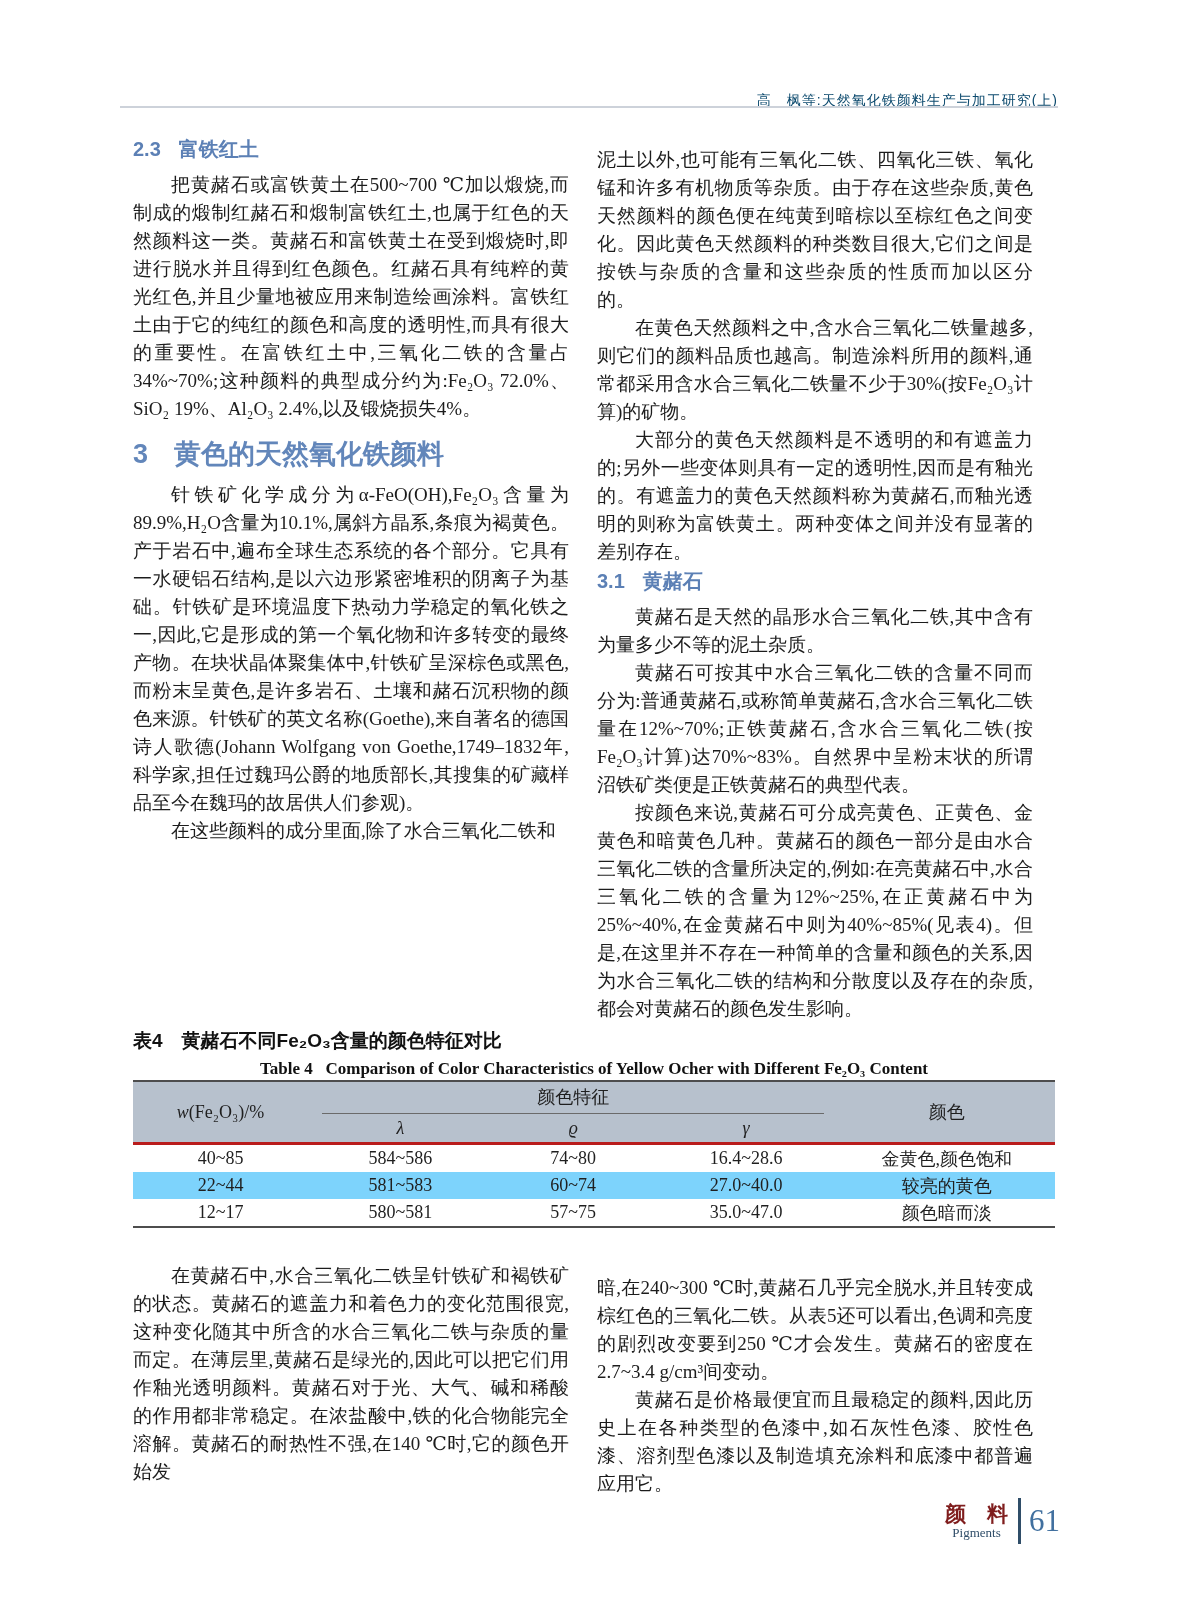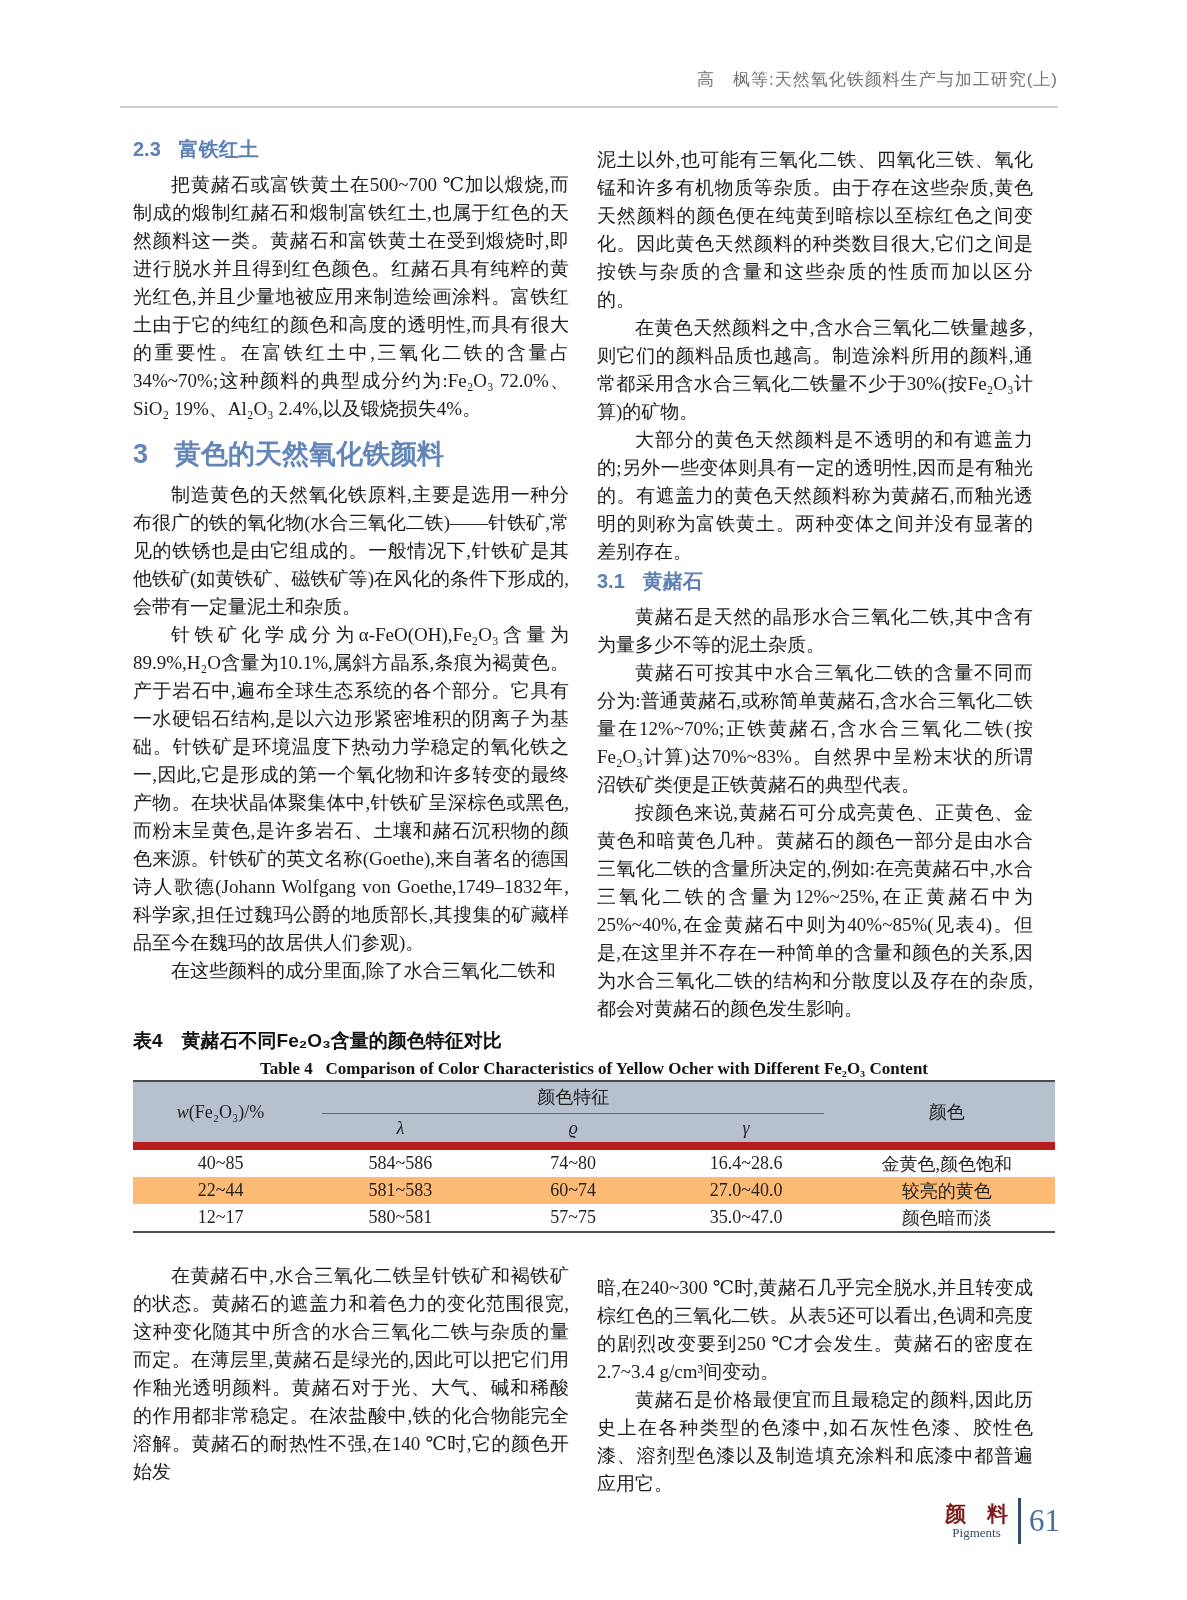--- a/index.html
+++ b/index.html
@@ -9,9 +9,9 @@
     overflow:hidden;
   }
   .running-head {
-    position:absolute; top:68px; right:129px;
+    position:absolute; top:92px; right:129px;
     font-family:"Liberation Sans","DejaVu Sans",sans-serif;
-    font-size:17px; color:#737373; letter-spacing:1px;
+    font-size:14px; color:#0c4a6e; letter-spacing:1px;
     white-space:pre-wrap;
   }
   .head-rule {

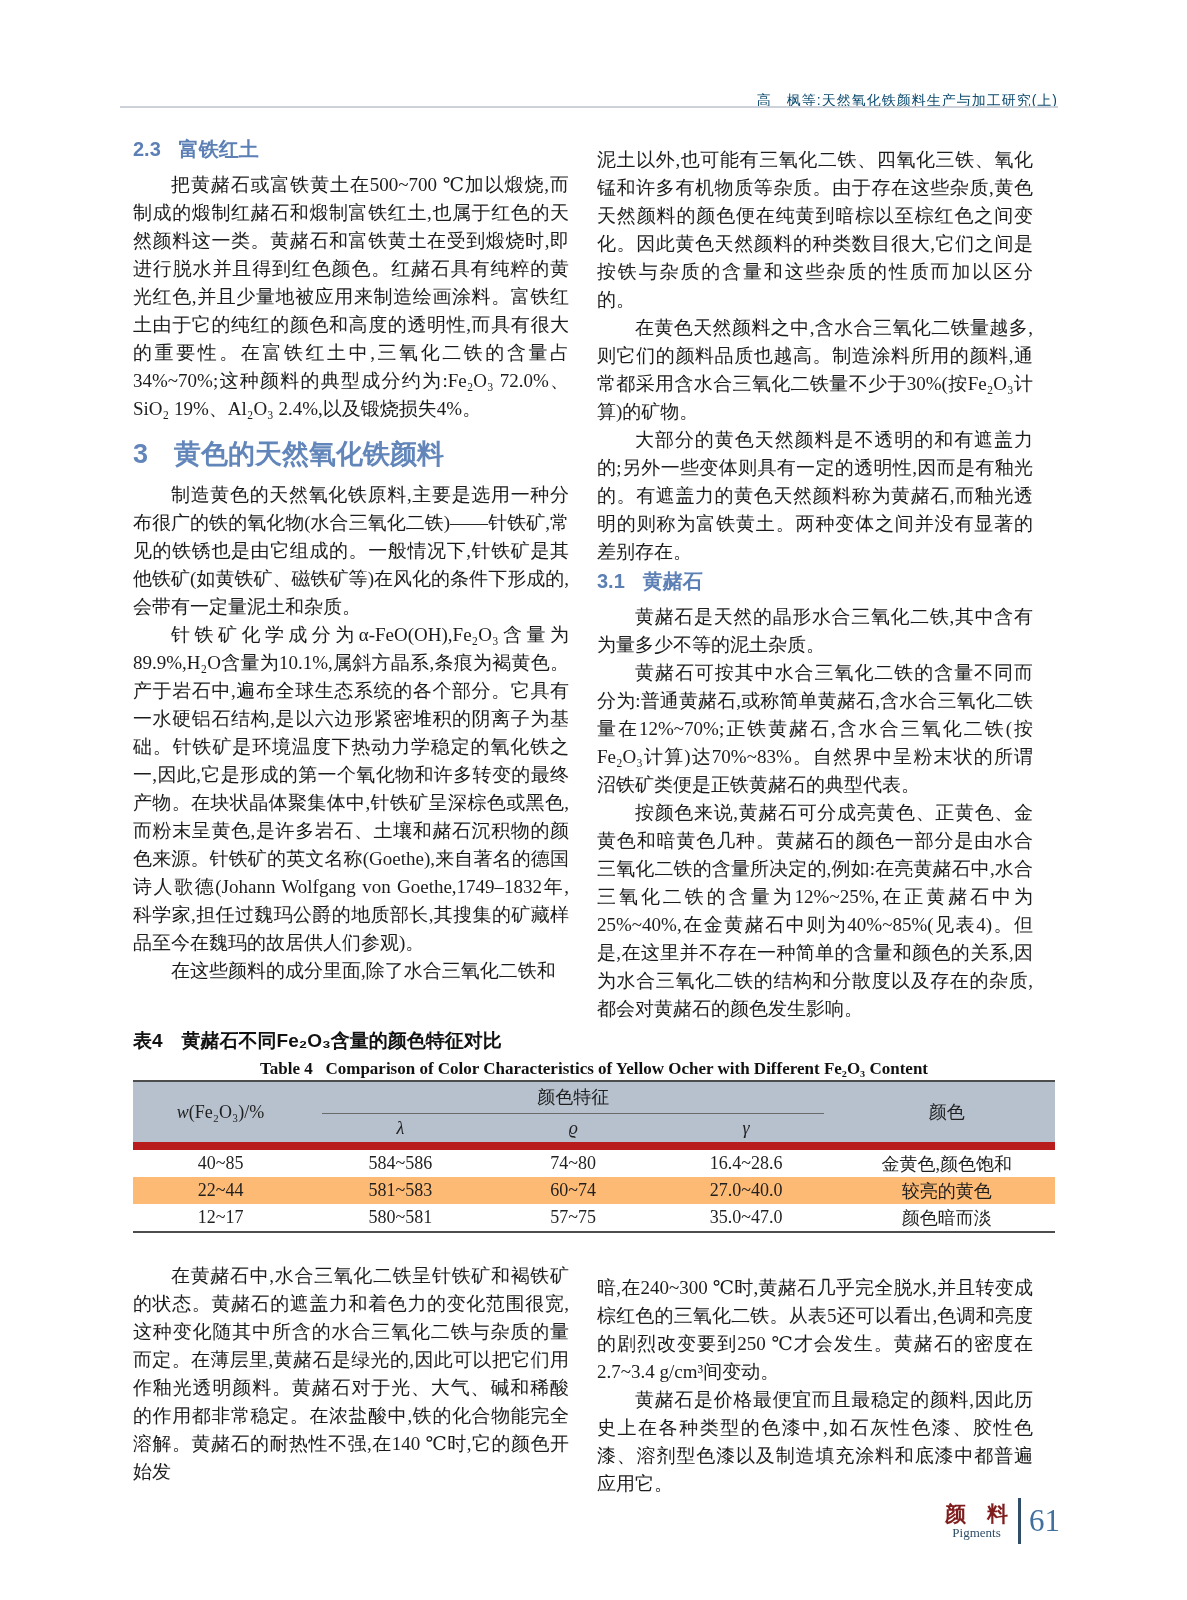--- a/index.html
+++ b/index.html
@@ -100,7 +100,6 @@
       <div class="heading h2"><span class="h-num">2.3</span><span class="h-title">富铁红土</span></div>
       <p class="para">把黄赭石或富铁黄土在500~700 ℃加以煅烧,而制成的煅制红赭石和煅制富铁红土,也属于红色的天然颜料这一类。黄赭石和富铁黄土在受到煅烧时,即进行脱水并且得到红色颜色。红赭石具有纯粹的黄光红色,并且少量地被应用来制造绘画涂料。富铁红土由于它的纯红的颜色和高度的透明性,而具有很大的重要性。在富铁红土中,三氧化二铁的含量占34%~70%;这种颜料的典型成分约为:Fe₂O₃ 72.0%、SiO₂ 19%、Al₂O₃ 2.4%,以及锻烧损失4%。</p>
       <div class="heading h1"><span class="h-num">3</span><span class="h-title">黄色的天然氧化铁颜料</span></div>
-      <p class="para">制造黄色的天然氧化铁原料,主要是选用一种分布很广的铁的氧化物(水合三氧化二铁)——针铁矿,常见的铁锈也是由它组成的。一般情况下,针铁矿是其他铁矿(如黄铁矿、磁铁矿等)在风化的条件下形成的,会带有一定量泥土和杂质。</p>
       <p class="para">针铁矿化学成分为α-FeO(OH),Fe₂O₃含量为89.9%,H₂O含量为10.1%,属斜方晶系,条痕为褐黄色。产于岩石中,遍布全球生态系统的各个部分。它具有一水硬铝石结构,是以六边形紧密堆积的阴离子为基础。针铁矿是环境温度下热动力学稳定的氧化铁之一,因此,它是形成的第一个氧化物和许多转变的最终产物。在块状晶体聚集体中,针铁矿呈深棕色或黑色,而粉末呈黄色,是许多岩石、土壤和赭石沉积物的颜色来源。针铁矿的英文名称(Goethe),来自著名的德国诗人歌德(Johann Wolfgang von Goethe,1749–1832年,科学家,担任过魏玛公爵的地质部长,其搜集的矿藏样品至今在魏玛的故居供人们参观)。</p>
       <p class="para">在这些颜料的成分里面,除了水合三氧化二铁和</p>
     </div>

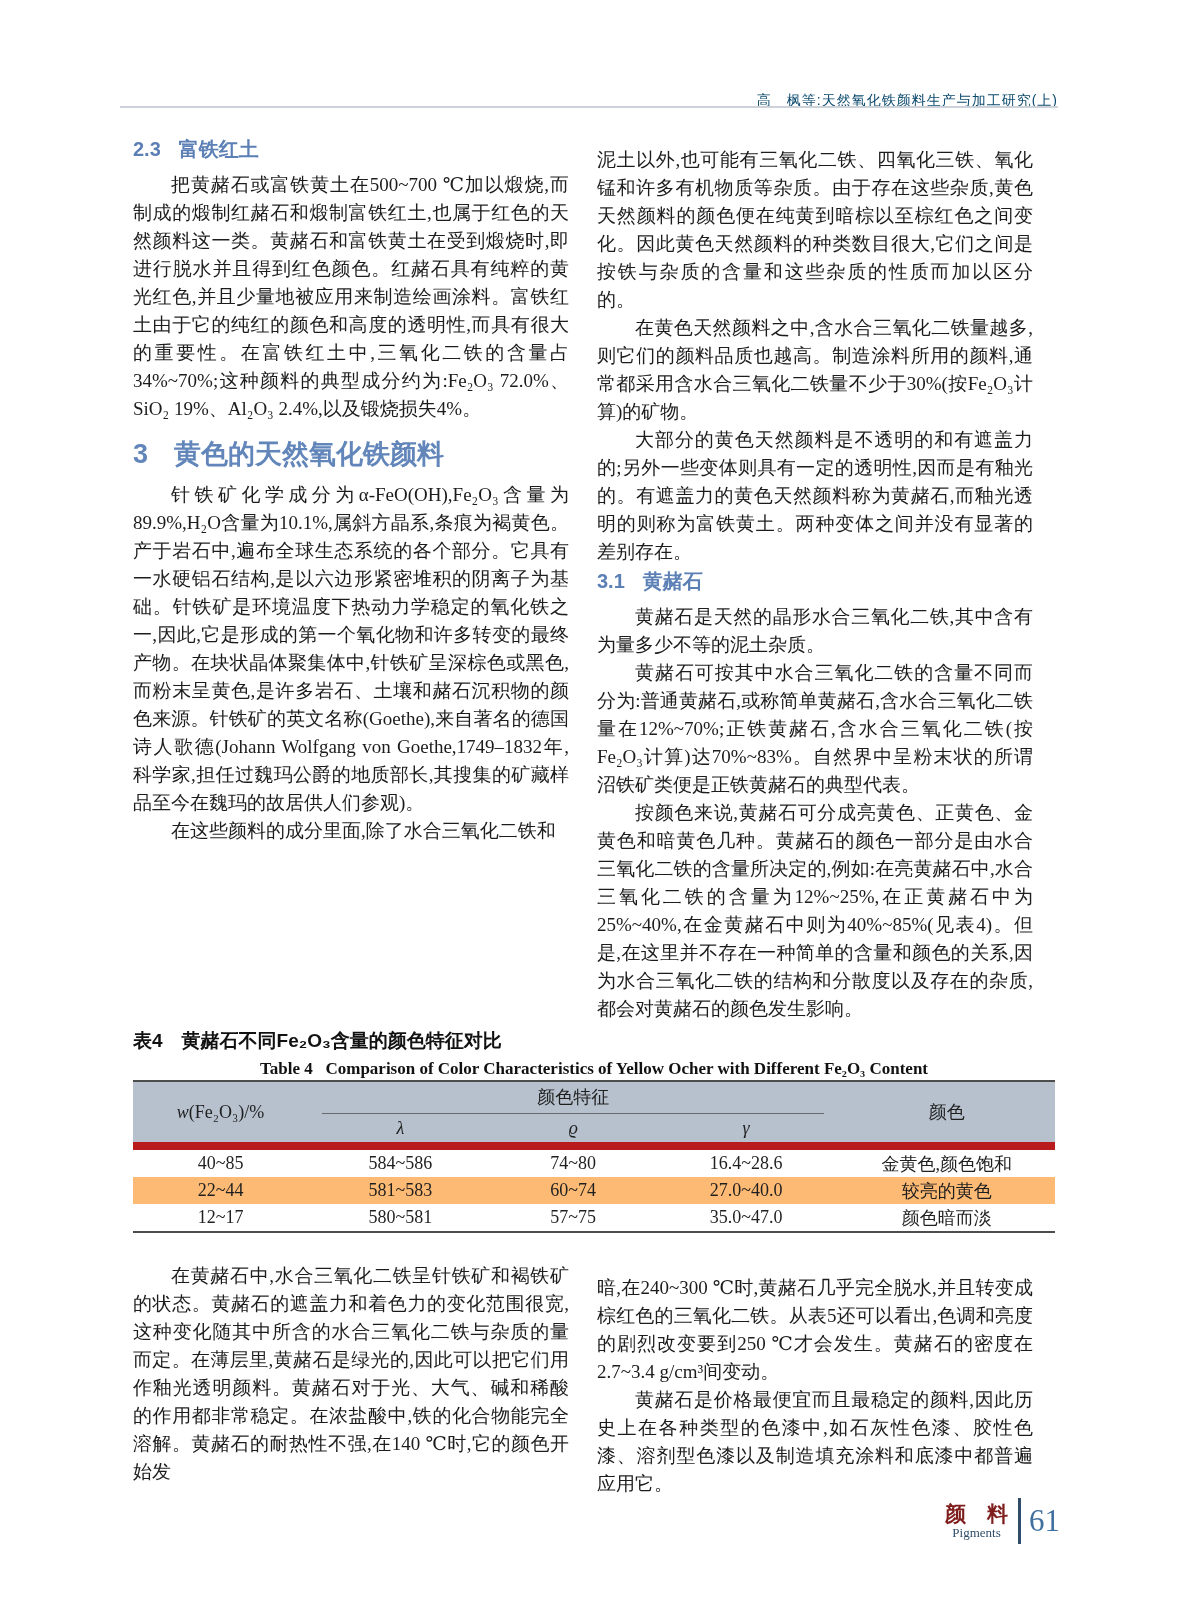--- a/index.html
+++ b/index.html
@@ -50,7 +50,7 @@
     border-top:2px solid #4d4d4d; border-bottom:2px solid #4d4d4d;
     font-size:18px; color:#1f1f1f;
   }
-  table.t4 thead { border-bottom:8px solid #b91c1c; }
+  table.t4 thead { border-bottom:3px solid #b91c1c; }
   table.t4 th {
     background:#b7c1cd; font-weight:normal; text-align:center;
     padding:0; vertical-align:middle;

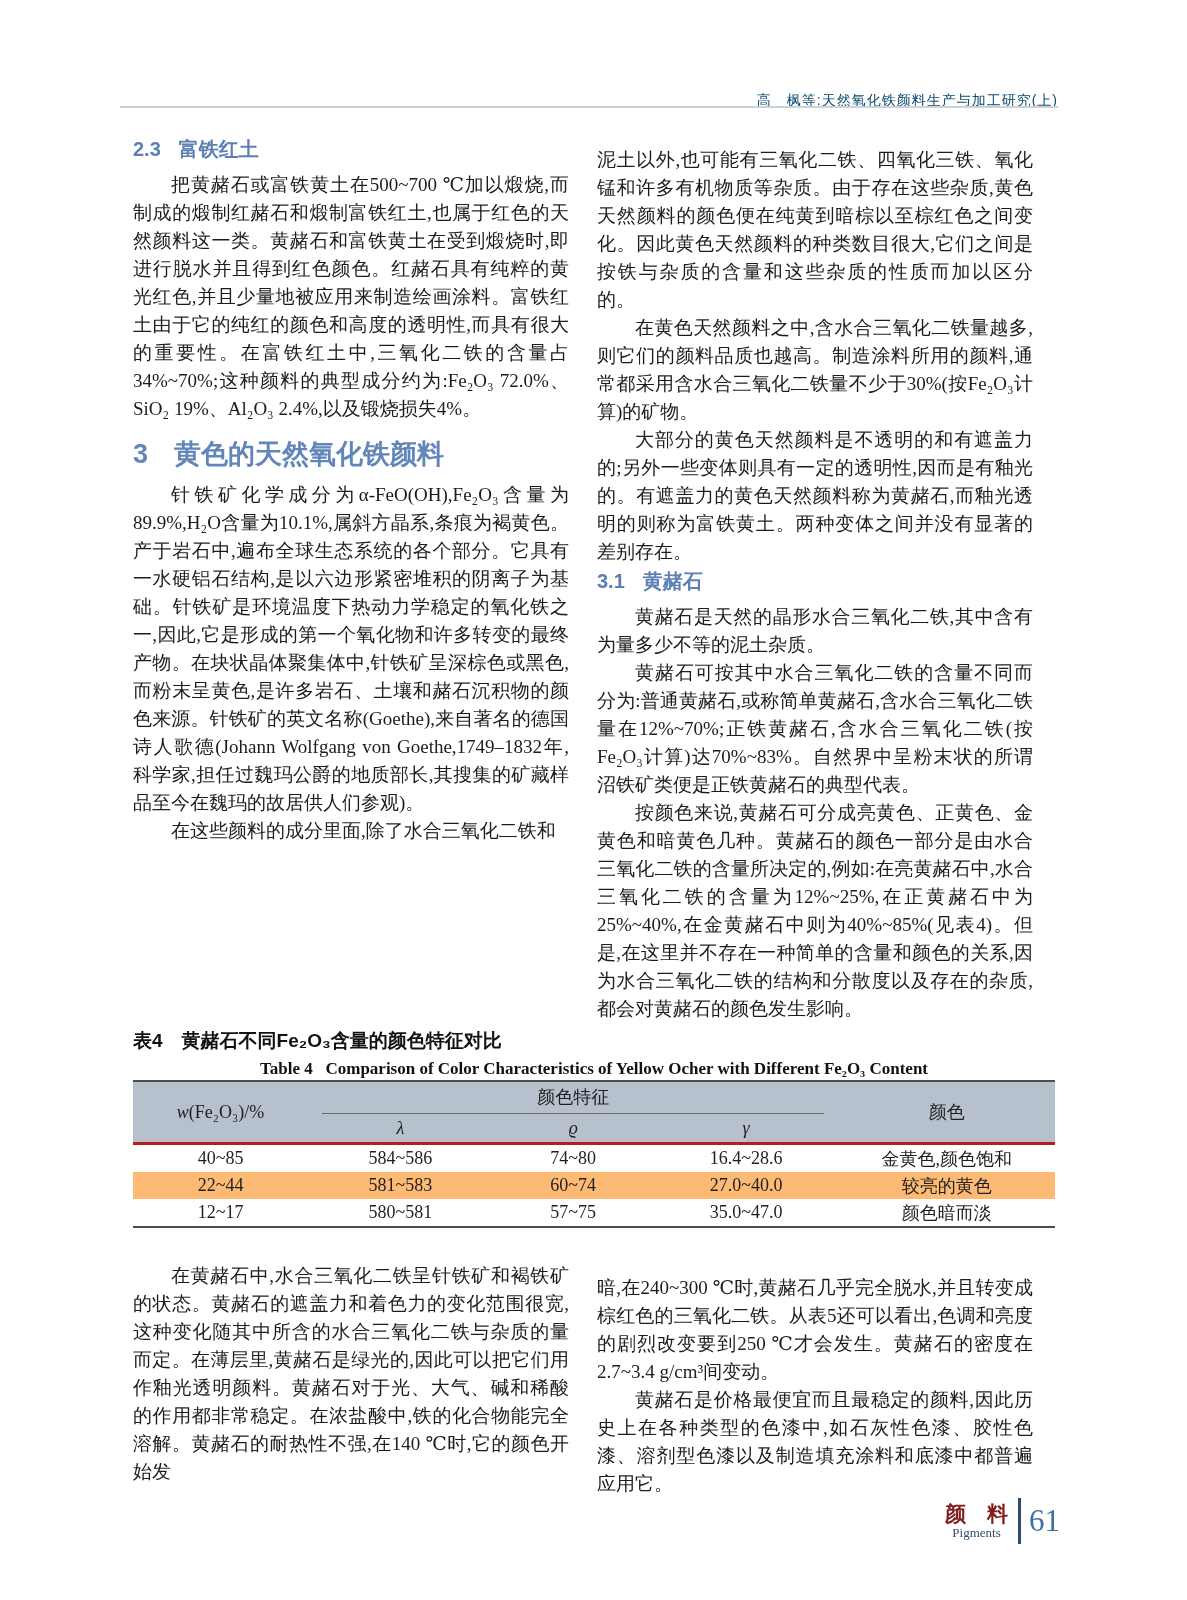--- a/index.html
+++ b/index.html
@@ -65,7 +65,7 @@
     border-bottom:1px solid #6a6a6a;
   }
   table.t4 td { height:27px; text-align:center; padding:0; }
-  table.t4 tbody tr.shaded { background:#fdba74; }
+  table.t4 tbody tr.shaded { background:#7dd3fc; }
   .ital { font-style:italic; }
 
   .footer {

